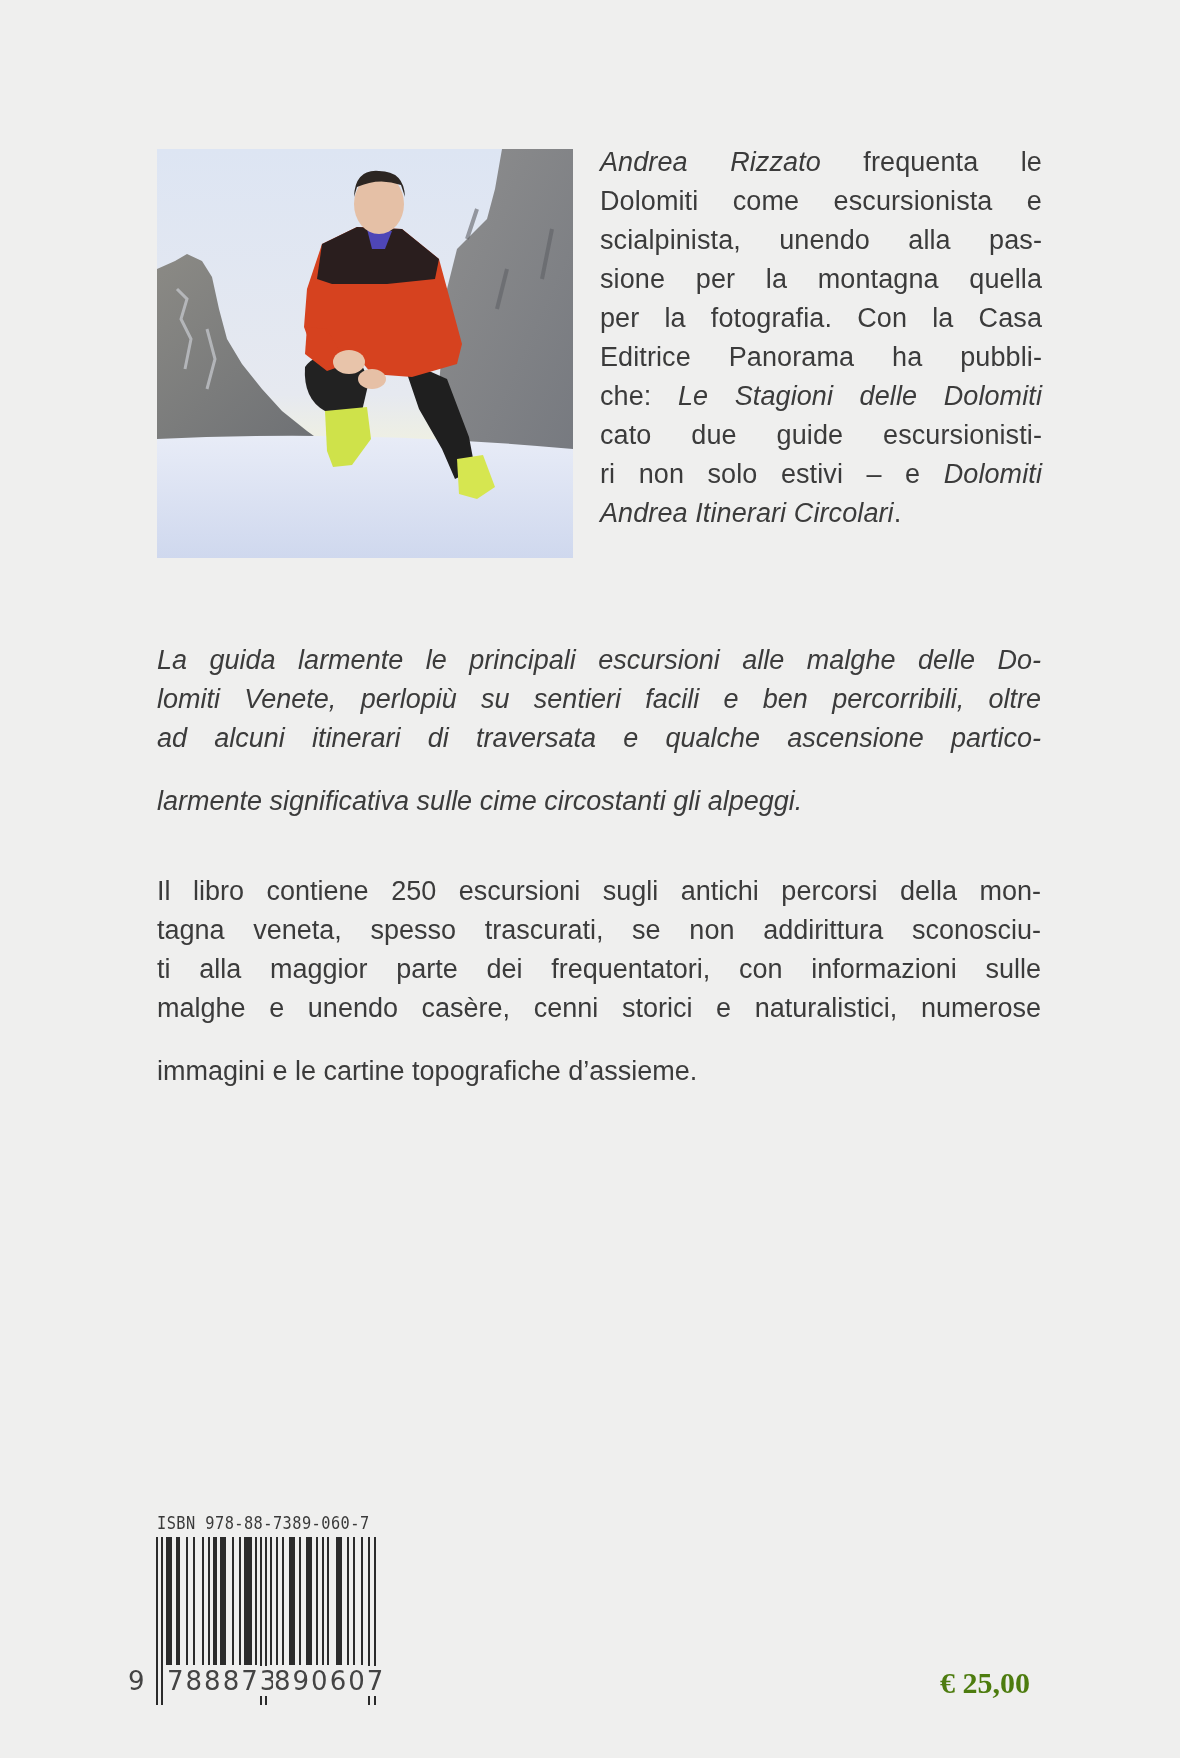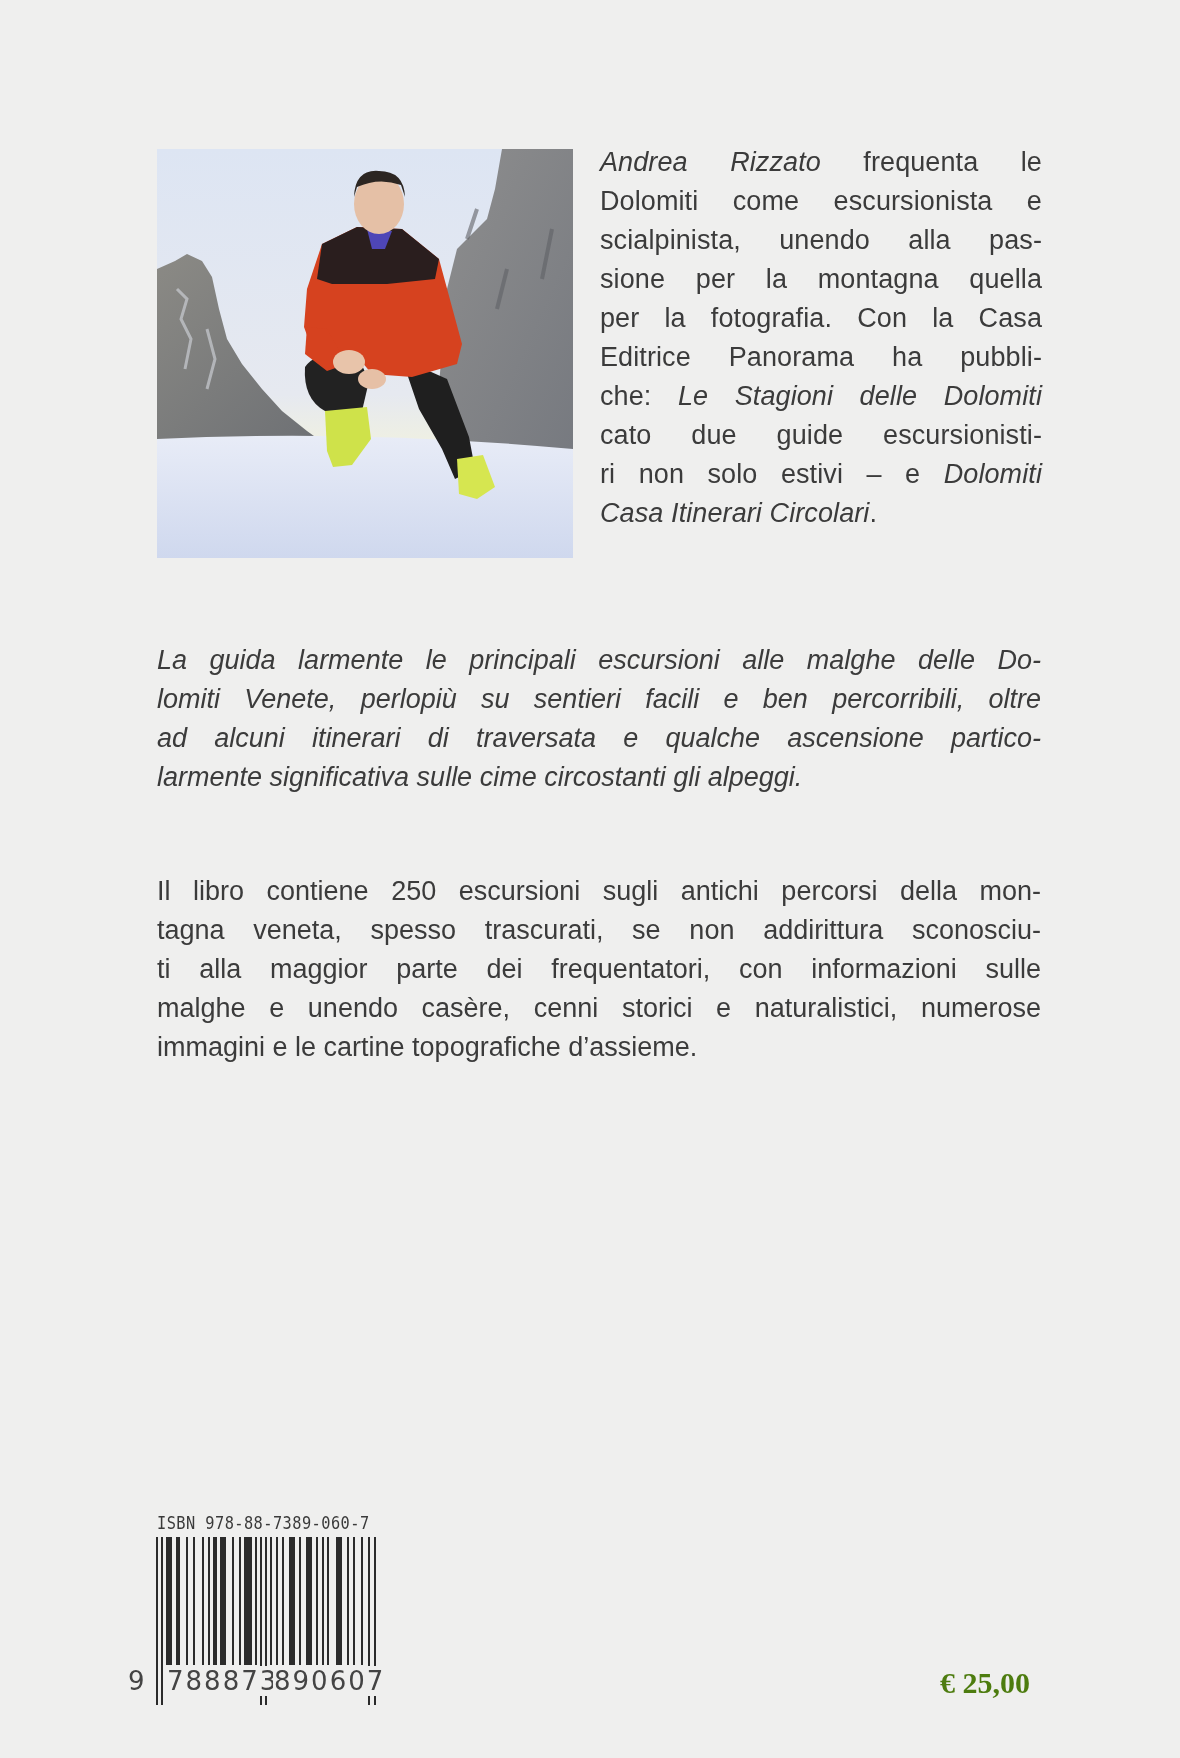--- a/index.html
+++ b/index.html
@@ -116,7 +116,7 @@
   <span class="line"><span>che: </span><em>Le Stagioni delle Dolomiti</em></span>
   <span class="line"><span>cato due guide escursionisti-</span></span>
   <span class="line"><span>ri non solo estivi – e </span><em>Dolomiti</em></span>
-  <span class="line last"><em>Casa Itinerari Circolari</em><span>.</span></span>
+  <span class="line last"><em>Andrea Itinerari Circolari</em><span>.</span></span>
 </div>
 
 <div class="para para1">

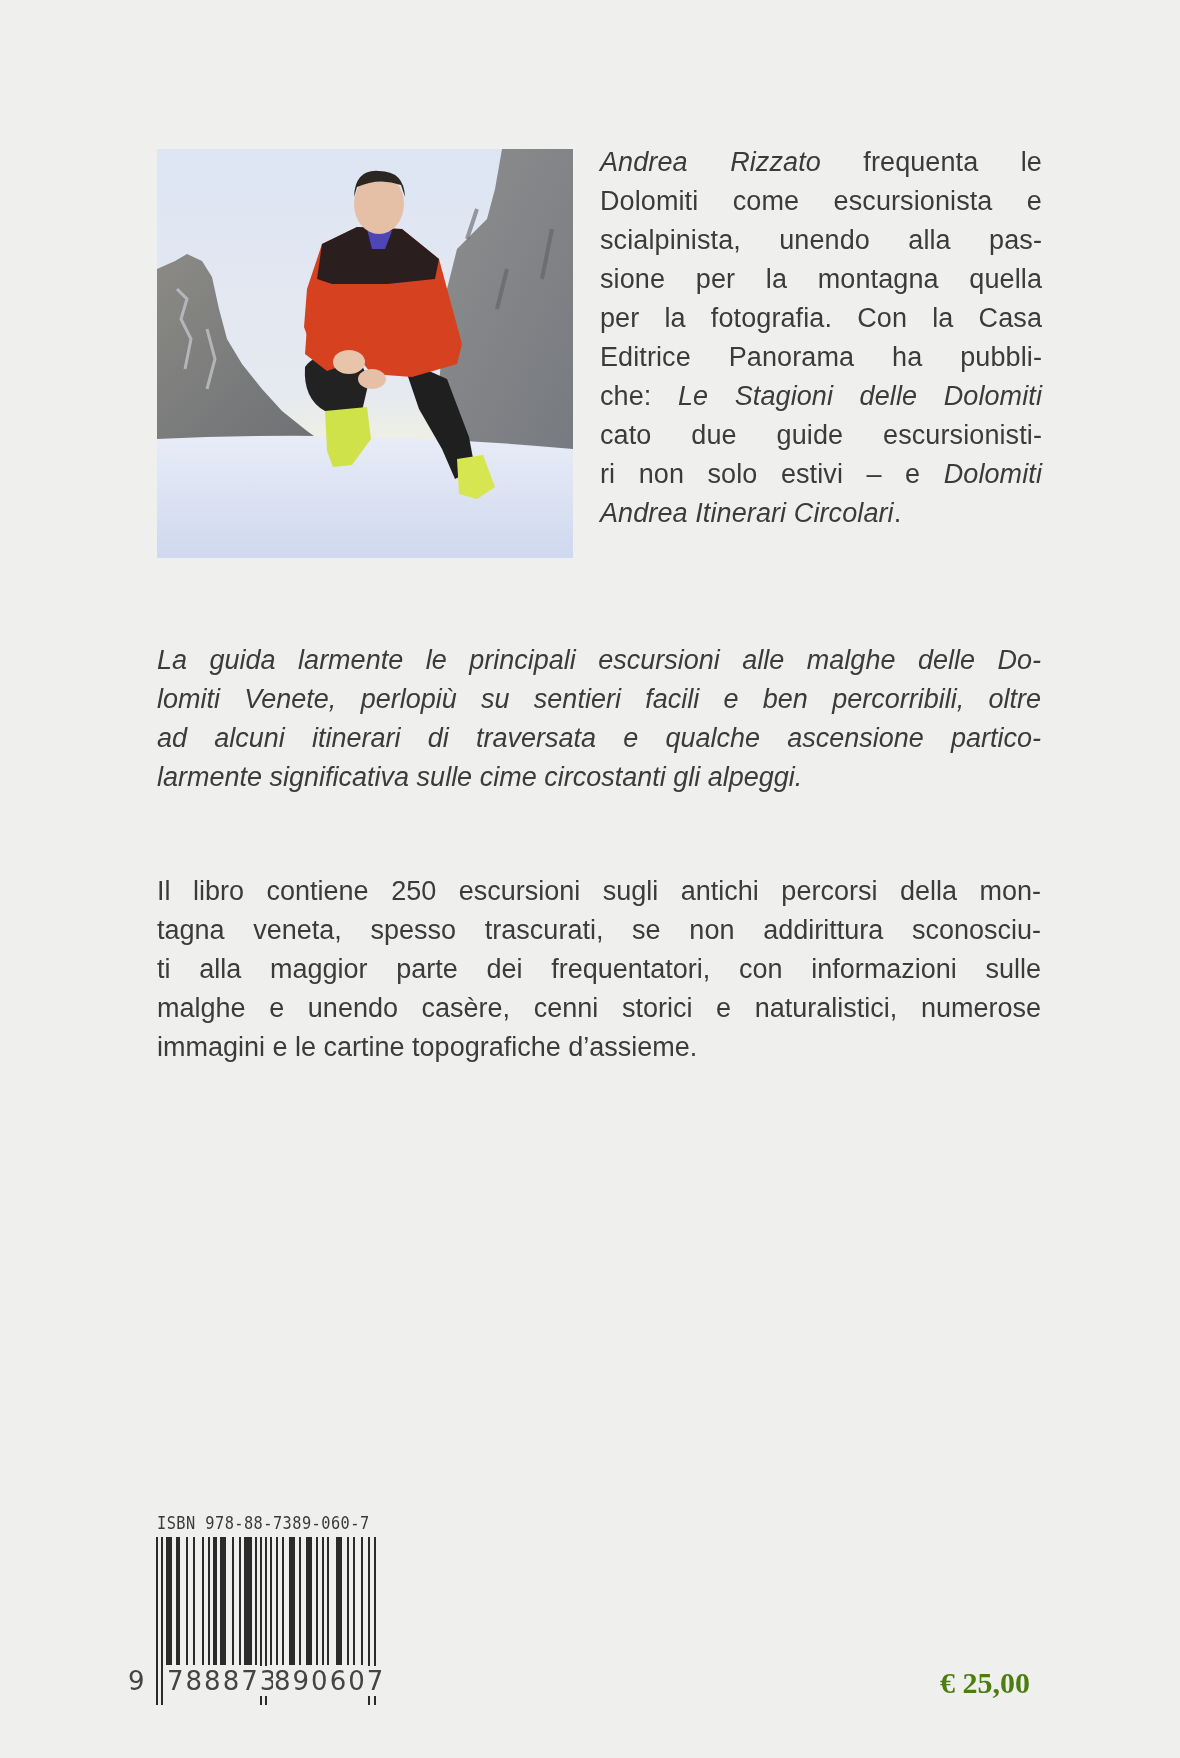--- a/index.html
+++ b/index.html
@@ -27,7 +27,7 @@
     font-size: 27px; line-height: 39px;
   }
   .para .line { display: block; white-space: nowrap; text-align: justify; text-align-last: justify; }
-  .para .line.last { text-align-last: left; }
+  .para .line.last { text-align-last: left; margin-top: 24px; }
   .para1 { top: 641px; font-style: italic; }
   .para2 { top: 872px; }
   em { }

